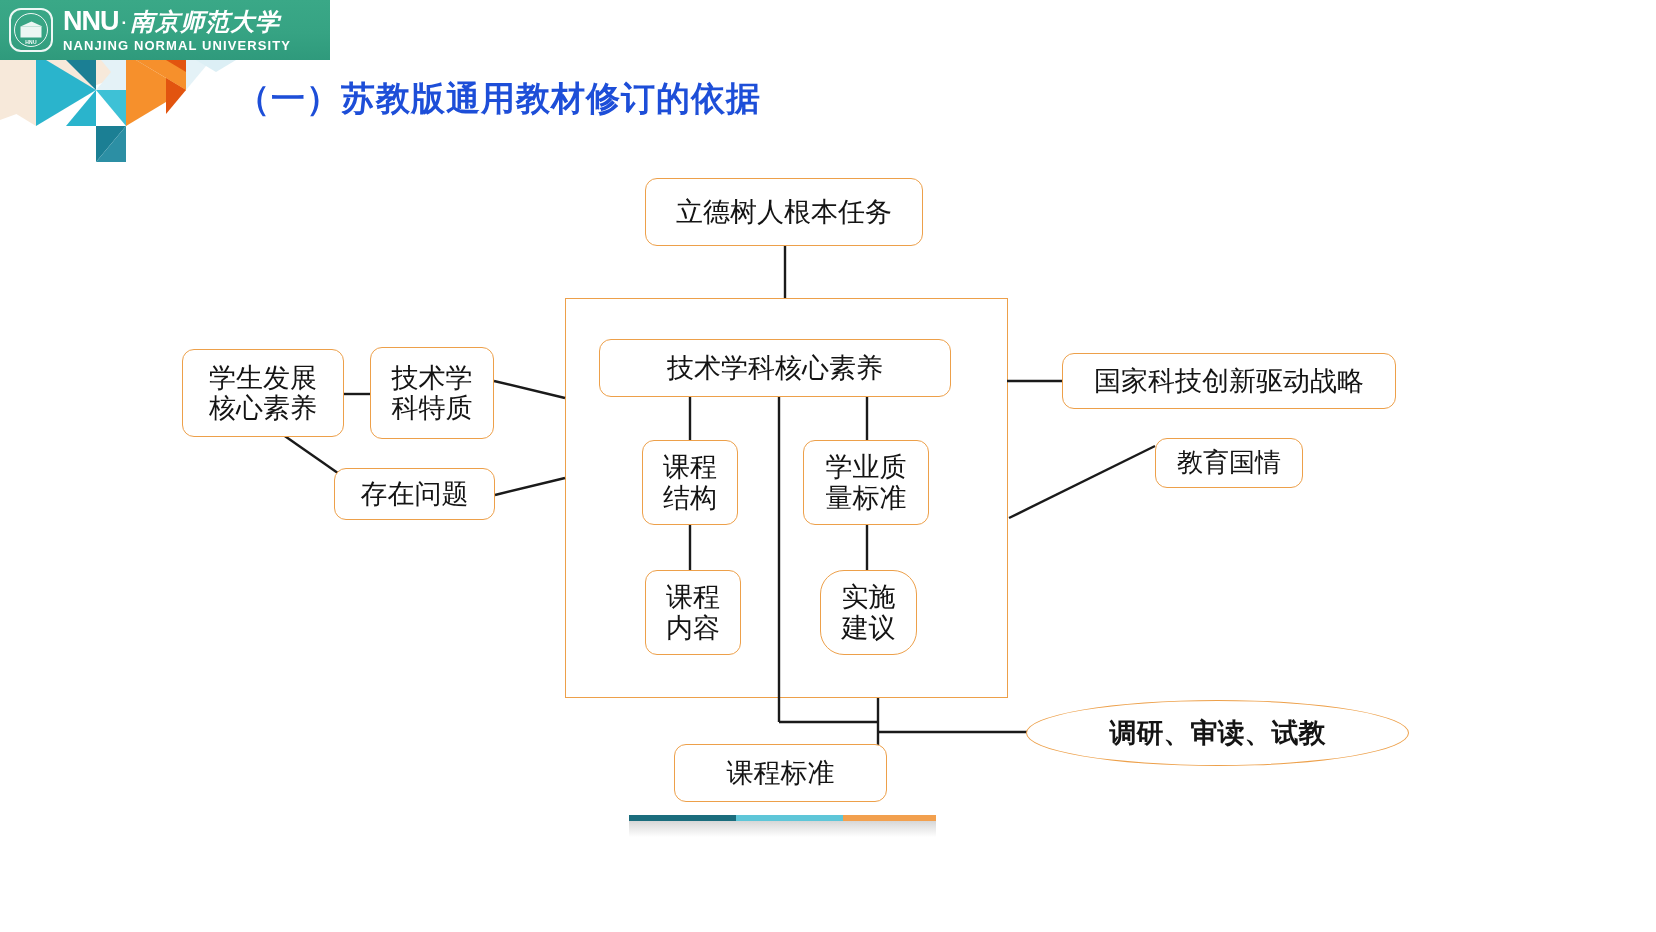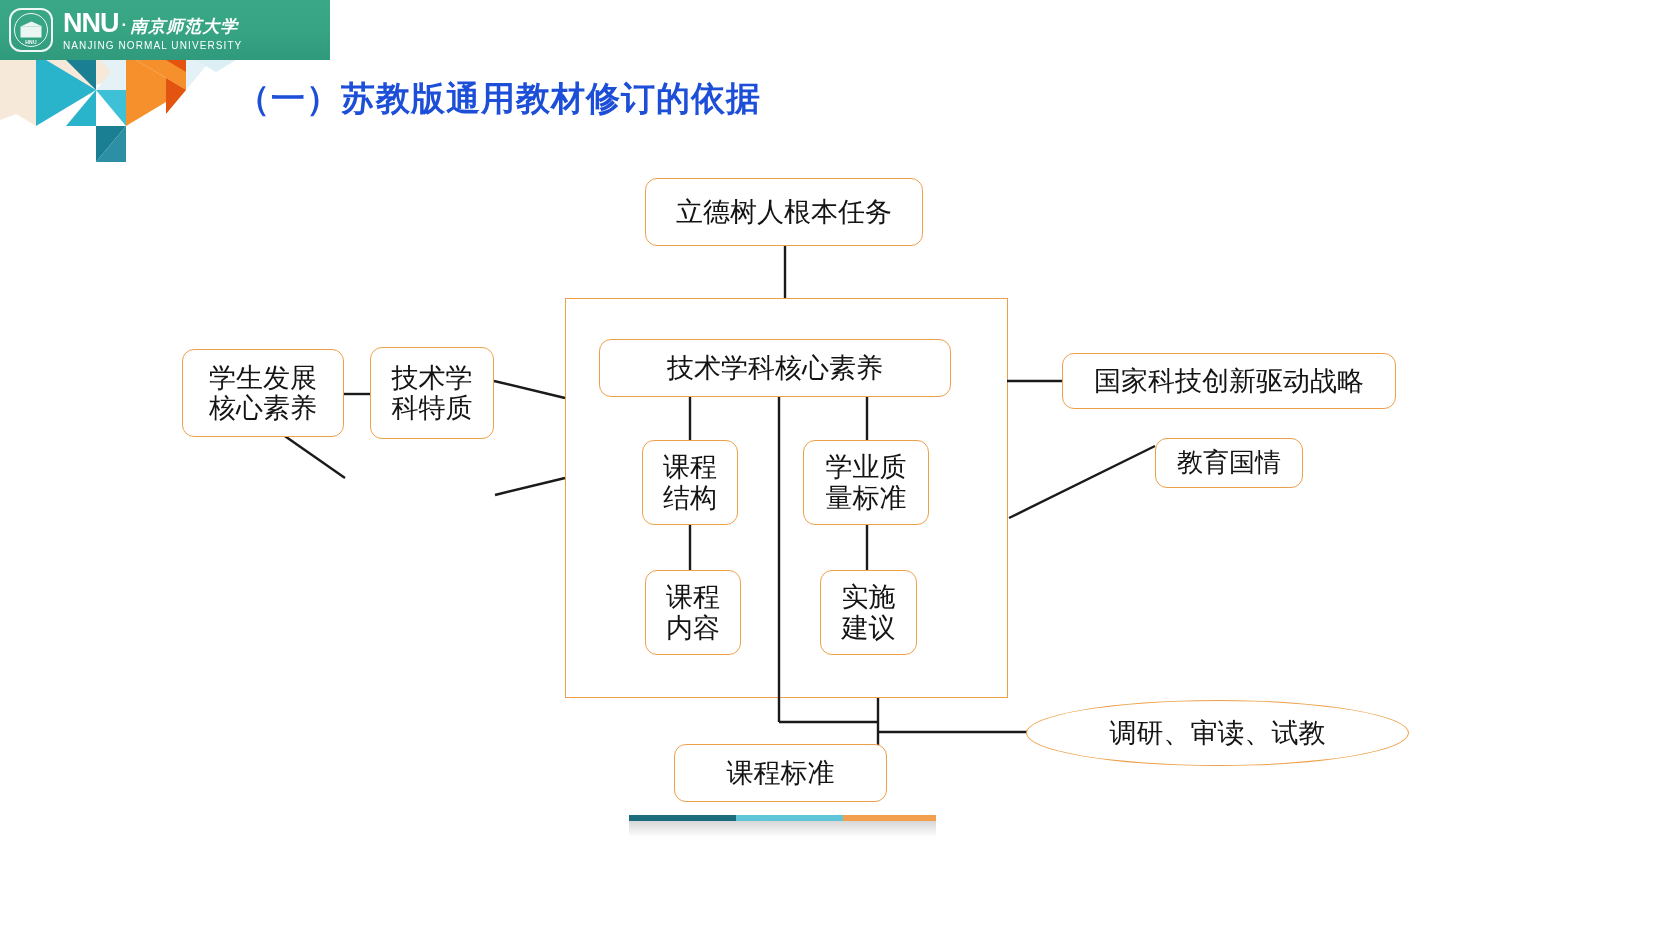--- a/index.html
+++ b/index.html
@@ -88,7 +88,7 @@
   }
   .logo-cn .nnu { letter-spacing: -1px; }
   .logo-cn .dot { font-size: 17px; padding: 0 3px; vertical-align: middle;}
-  .logo-cn .zh  { font-size: 17px; font-family: "Liberation Serif", "DejaVu Serif", serif; font-style: italic; letter-spacing: 1px;}
+  .logo-cn .zh  { font-size: 24px; font-family: "Liberation Serif", "DejaVu Serif", serif; font-style: italic; letter-spacing: 1px;}
   .logo-en {
     font-size: 10px;
     letter-spacing: 1.1px;

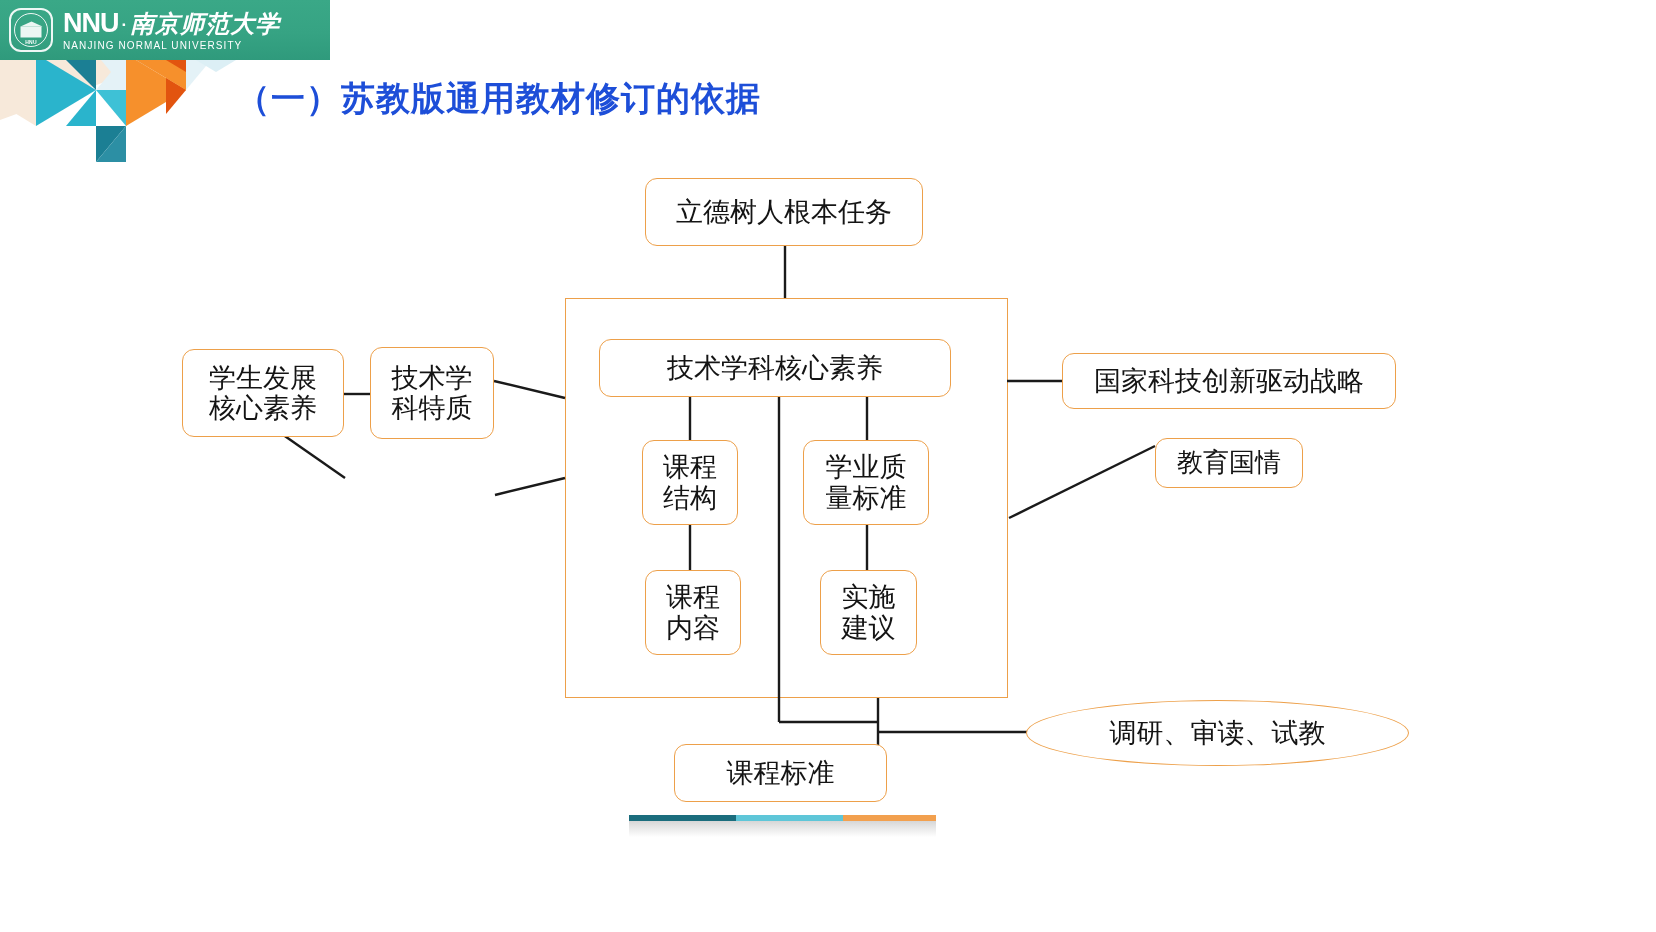--- a/index.html
+++ b/index.html
@@ -90,11 +90,11 @@
   .logo-cn .dot { font-size: 17px; padding: 0 3px; vertical-align: middle;}
   .logo-cn .zh  { font-size: 24px; font-family: "Liberation Serif", "DejaVu Serif", serif; font-style: italic; letter-spacing: 1px;}
   .logo-en {
-    font-size: 10px;
+    font-size: 13px;
     letter-spacing: 1.1px;
     margin-top: 4px;
     white-space: nowrap;
-    font-weight: 400;
+    font-weight: 700;
   }
 
   

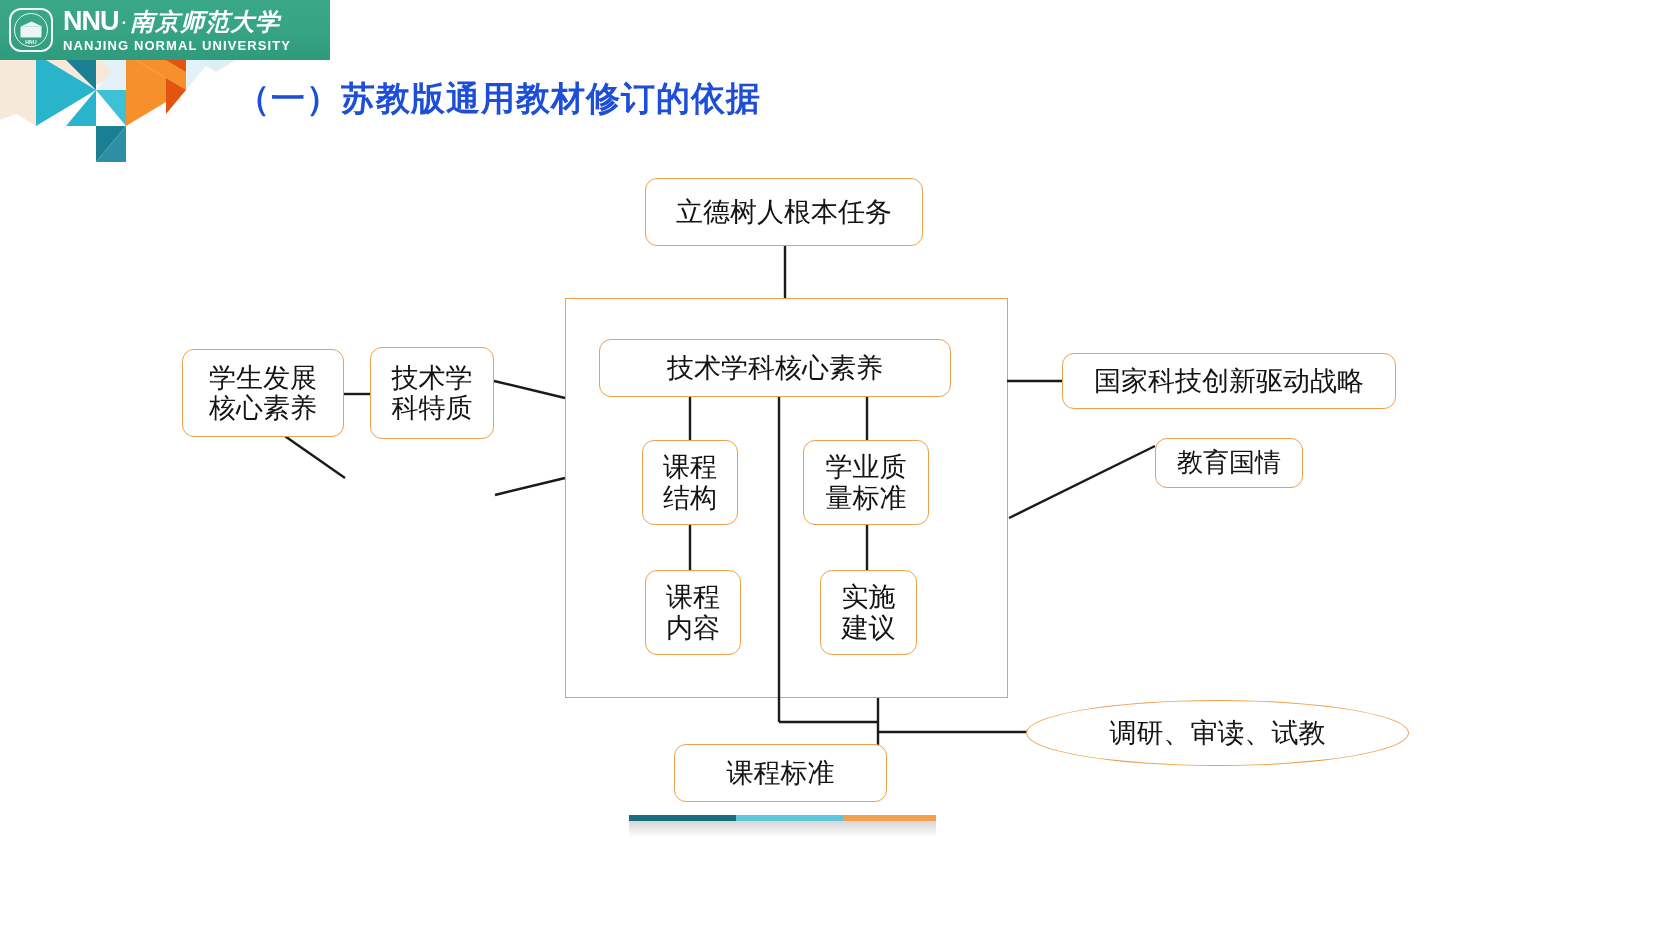--- a/index.html
+++ b/index.html
@@ -278,6 +278,7 @@
   <div class="node" style="left:370px; top:347px; width:124px; height:92px;">技术学
 科特质</div>
 
+  <div class="node" style="left:334px; top:468px; width:161px; height:52px;">存在问题</div>
 
   <div class="node" style="left:1062px; top:353px; width:334px; height:56px;">国家科技创新驱动战略</div>
 

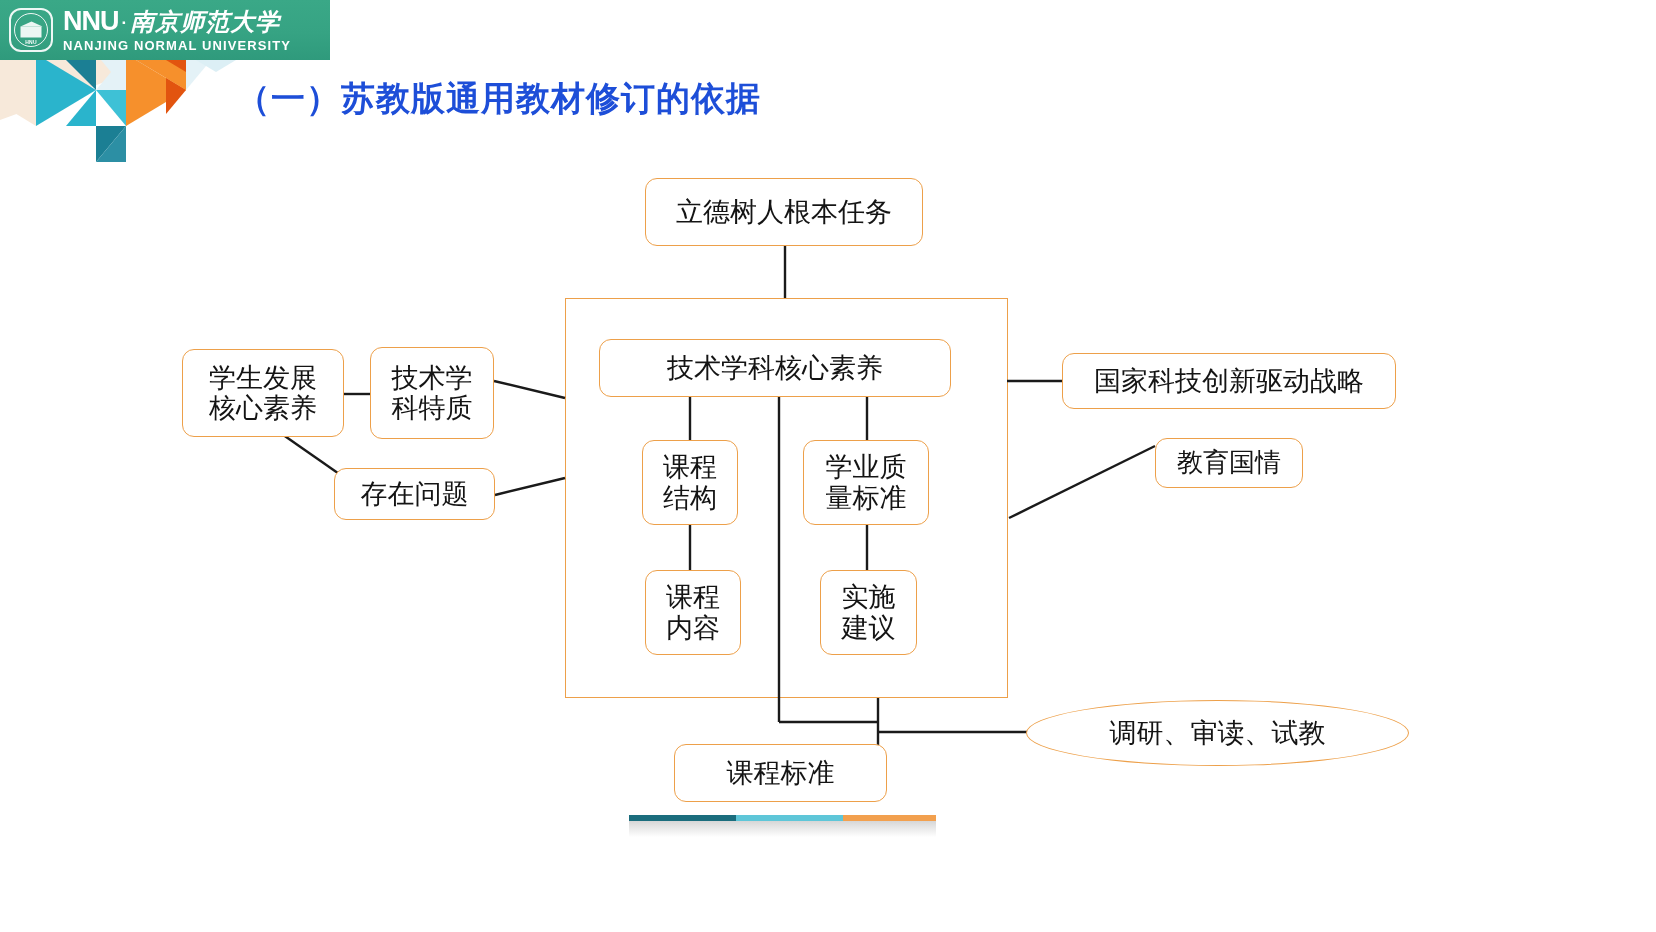--- a/index.html
+++ b/index.html
@@ -293,7 +293,7 @@
   <div class="node" style="left:803px; top:440px; width:126px; height:85px;text-align:right;">学业质
 量标准</div>
 
-  <div class="node" style="left:820px; top:570px; width:97px; height:85px;">实施
+  <div class="node" style="left:820px; top:570px; width:97px; height:85px;border-radius:24px;">实施
 建议</div>
 
   <div class="node" style="left:674px; top:744px; width:213px; height:58px;">课程标准</div>

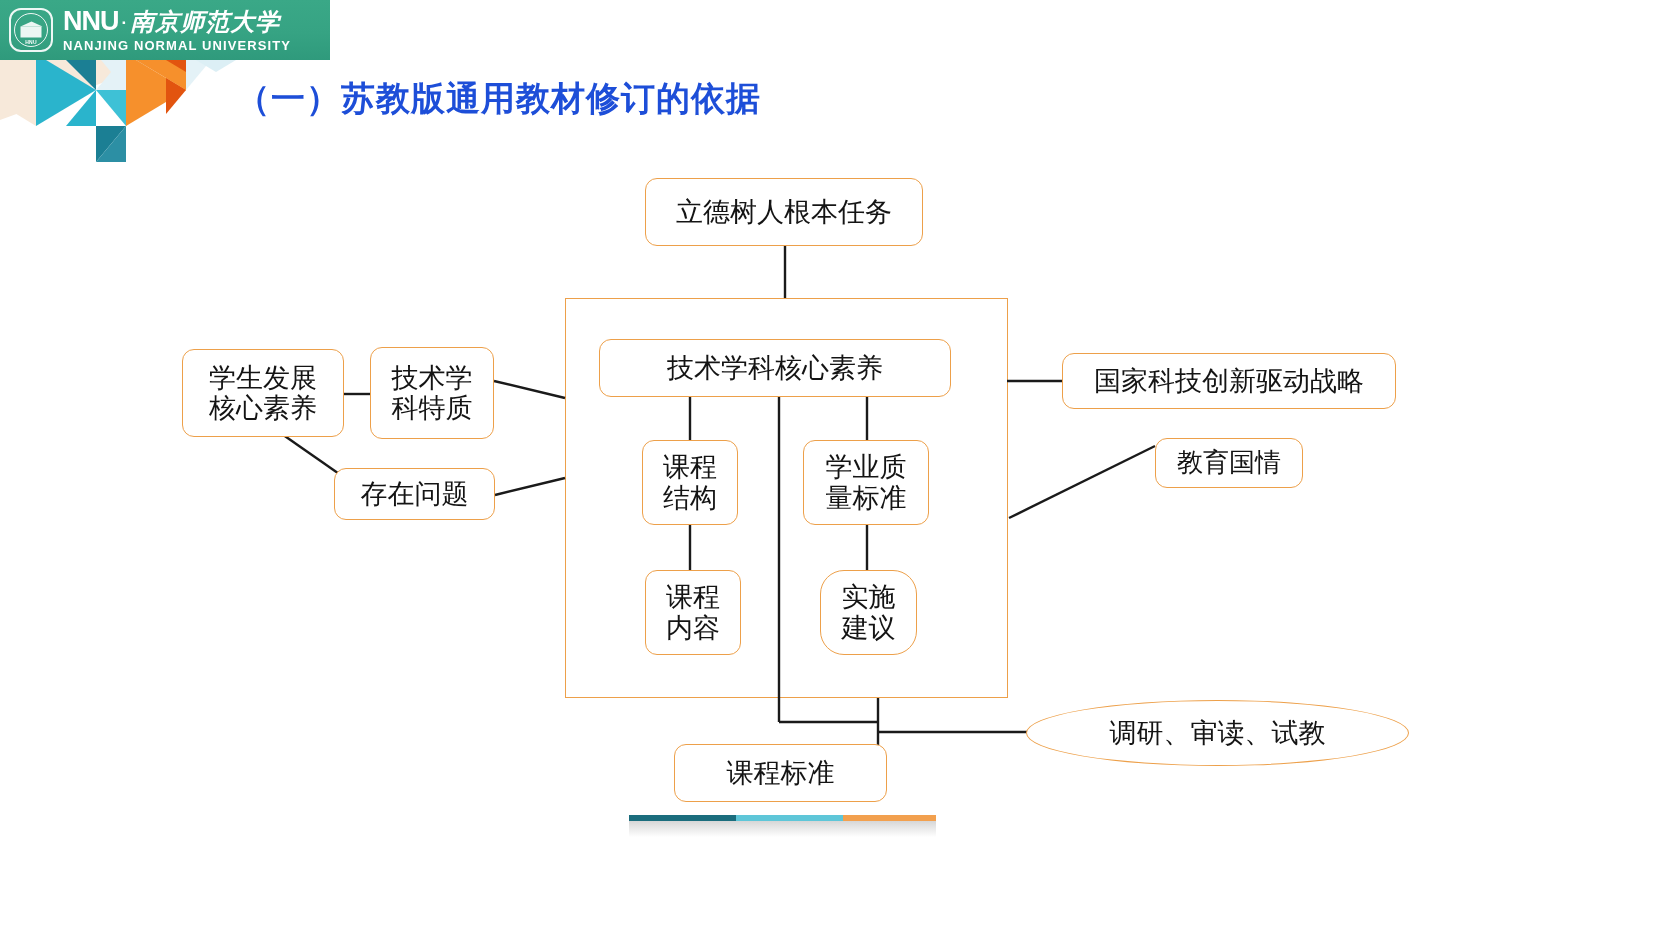--- a/index.html
+++ b/index.html
@@ -298,7 +298,7 @@
 
   <div class="node" style="left:674px; top:744px; width:213px; height:58px;">课程标准</div>
 
-  <div class="ellipse-node" style="left:1026px; top:700px; width:383px; height:66px;">调研、审读、试教</div>
+  <div class="ellipse-node" style="left:1026px; top:700px; width:383px; height:66px;font-weight:bold;">调研、审读、试教</div>
 
   <div class="bottom-shadow"></div>
   <div class="bottom-rule">

